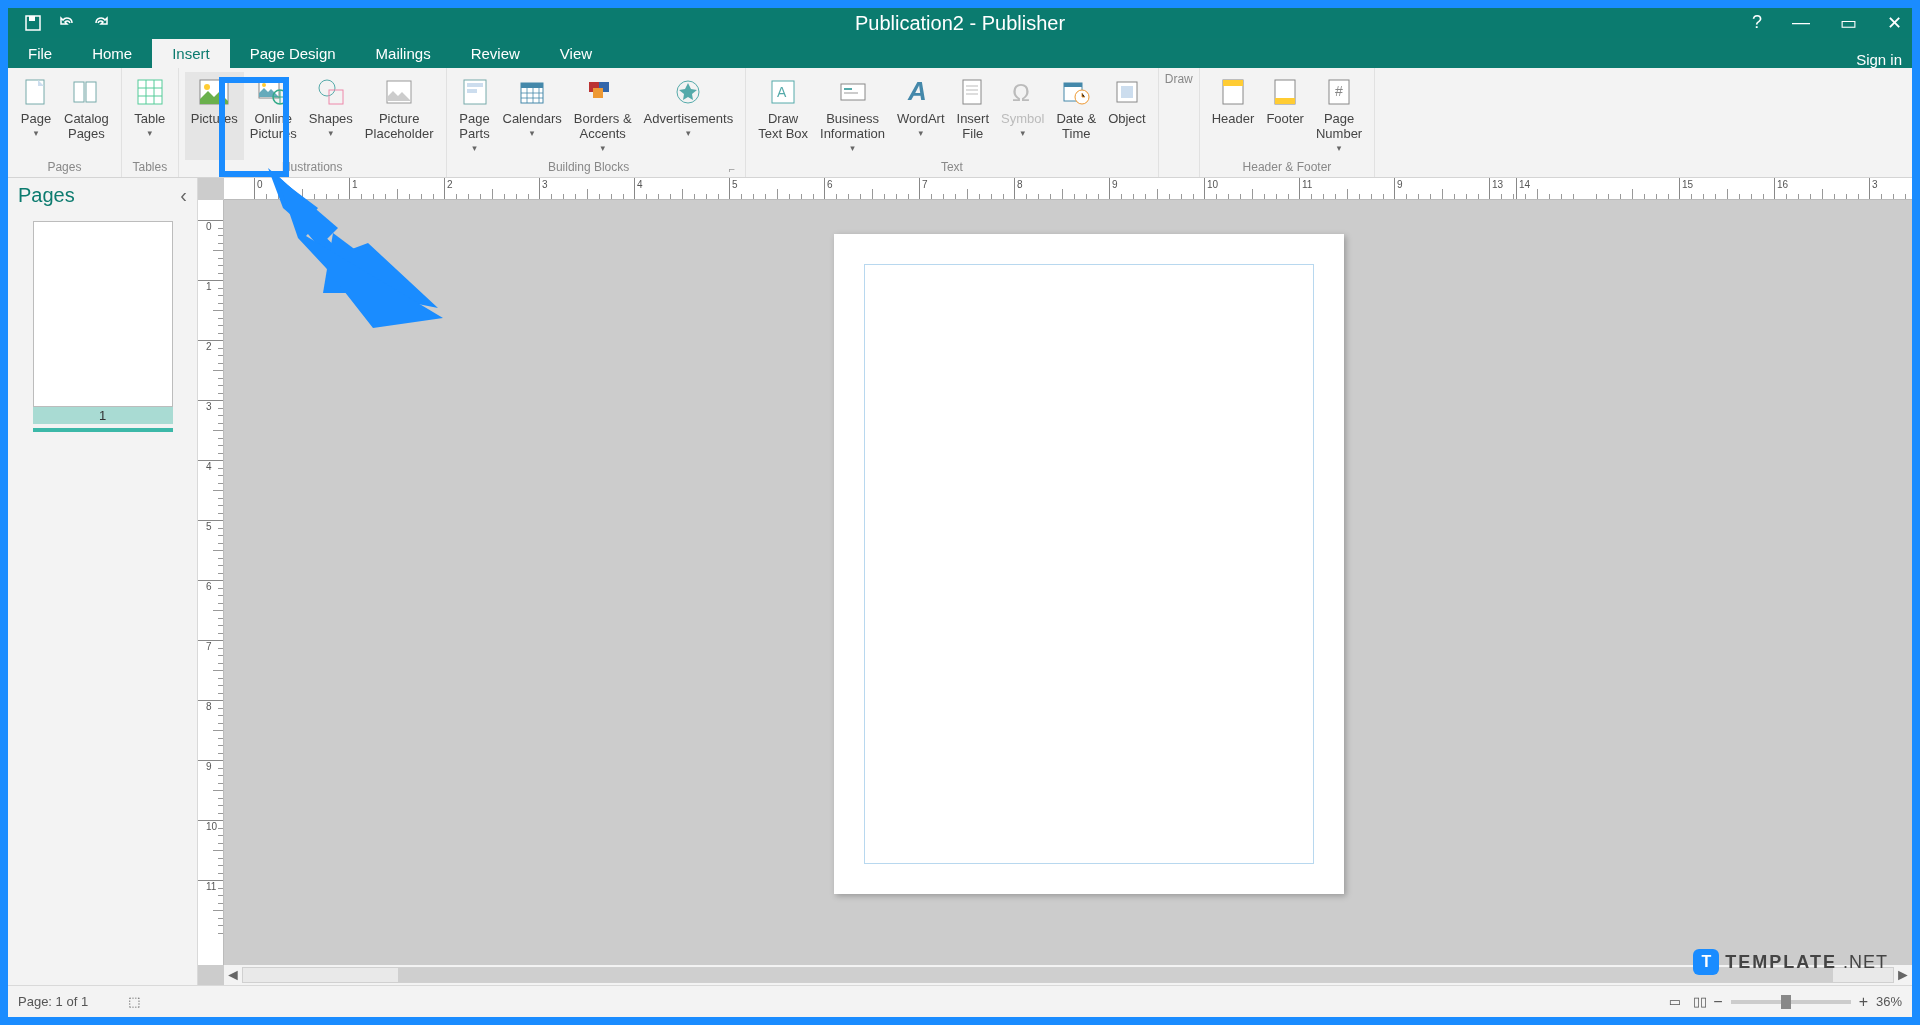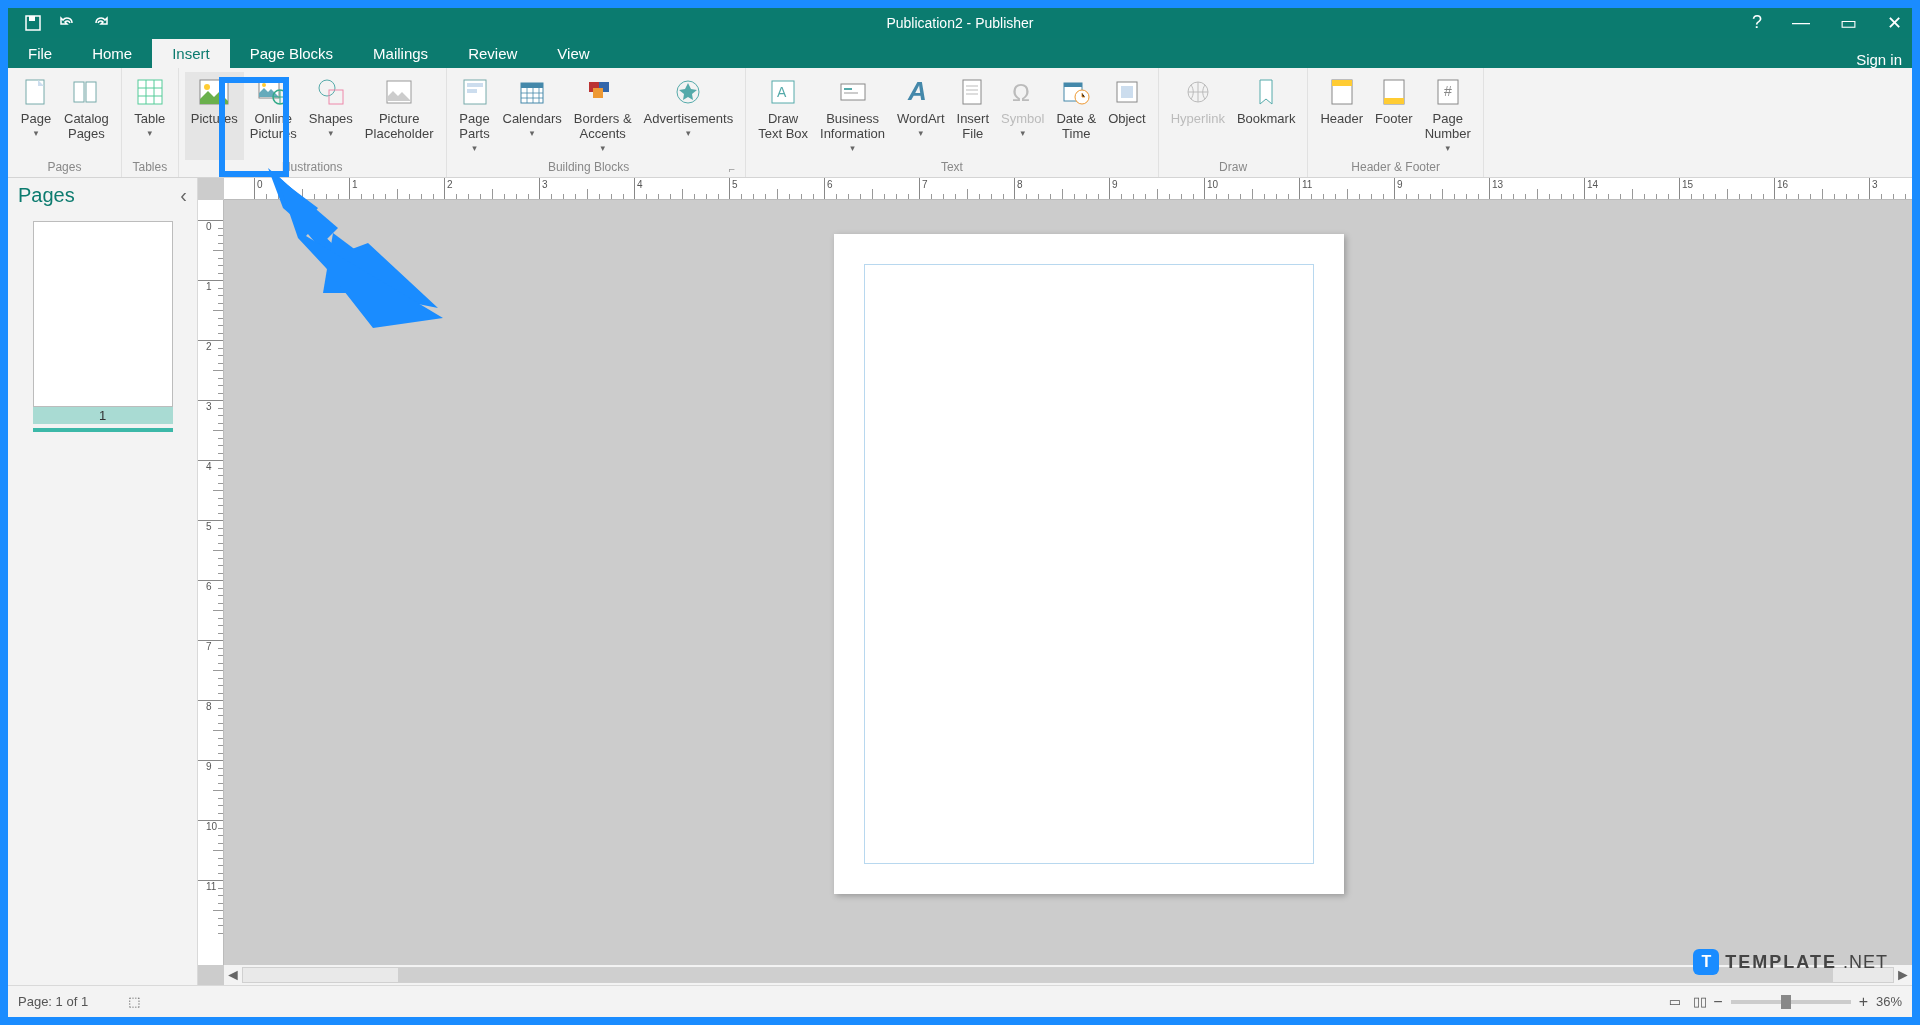--- a/index.html
+++ b/index.html
@@ -10,7 +10,7 @@
 .title-bar { height: 30px; background: #0b7b6f; display: flex; align-items: center; color: #fff; font-size: 14px; position: relative; }
 .title-bar .qat { display: flex; gap: 12px; padding-left: 14px; }
 .qat-icon { width: 22px; height: 22px; display: inline-flex; align-items: center; justify-content: center; color: #cfe; cursor: pointer; }
-.title-center { position: absolute; left: 50%; transform: translateX(-50%); font-size: 14px; }
+.title-center { position: absolute; left: 50%; transform: translateX(-50%); font-size: 20px; }
 .window-controls { position: absolute; right: 10px; display: flex; gap: 30px; font-size: 18px; }
 .window-controls span { cursor: pointer; }
 

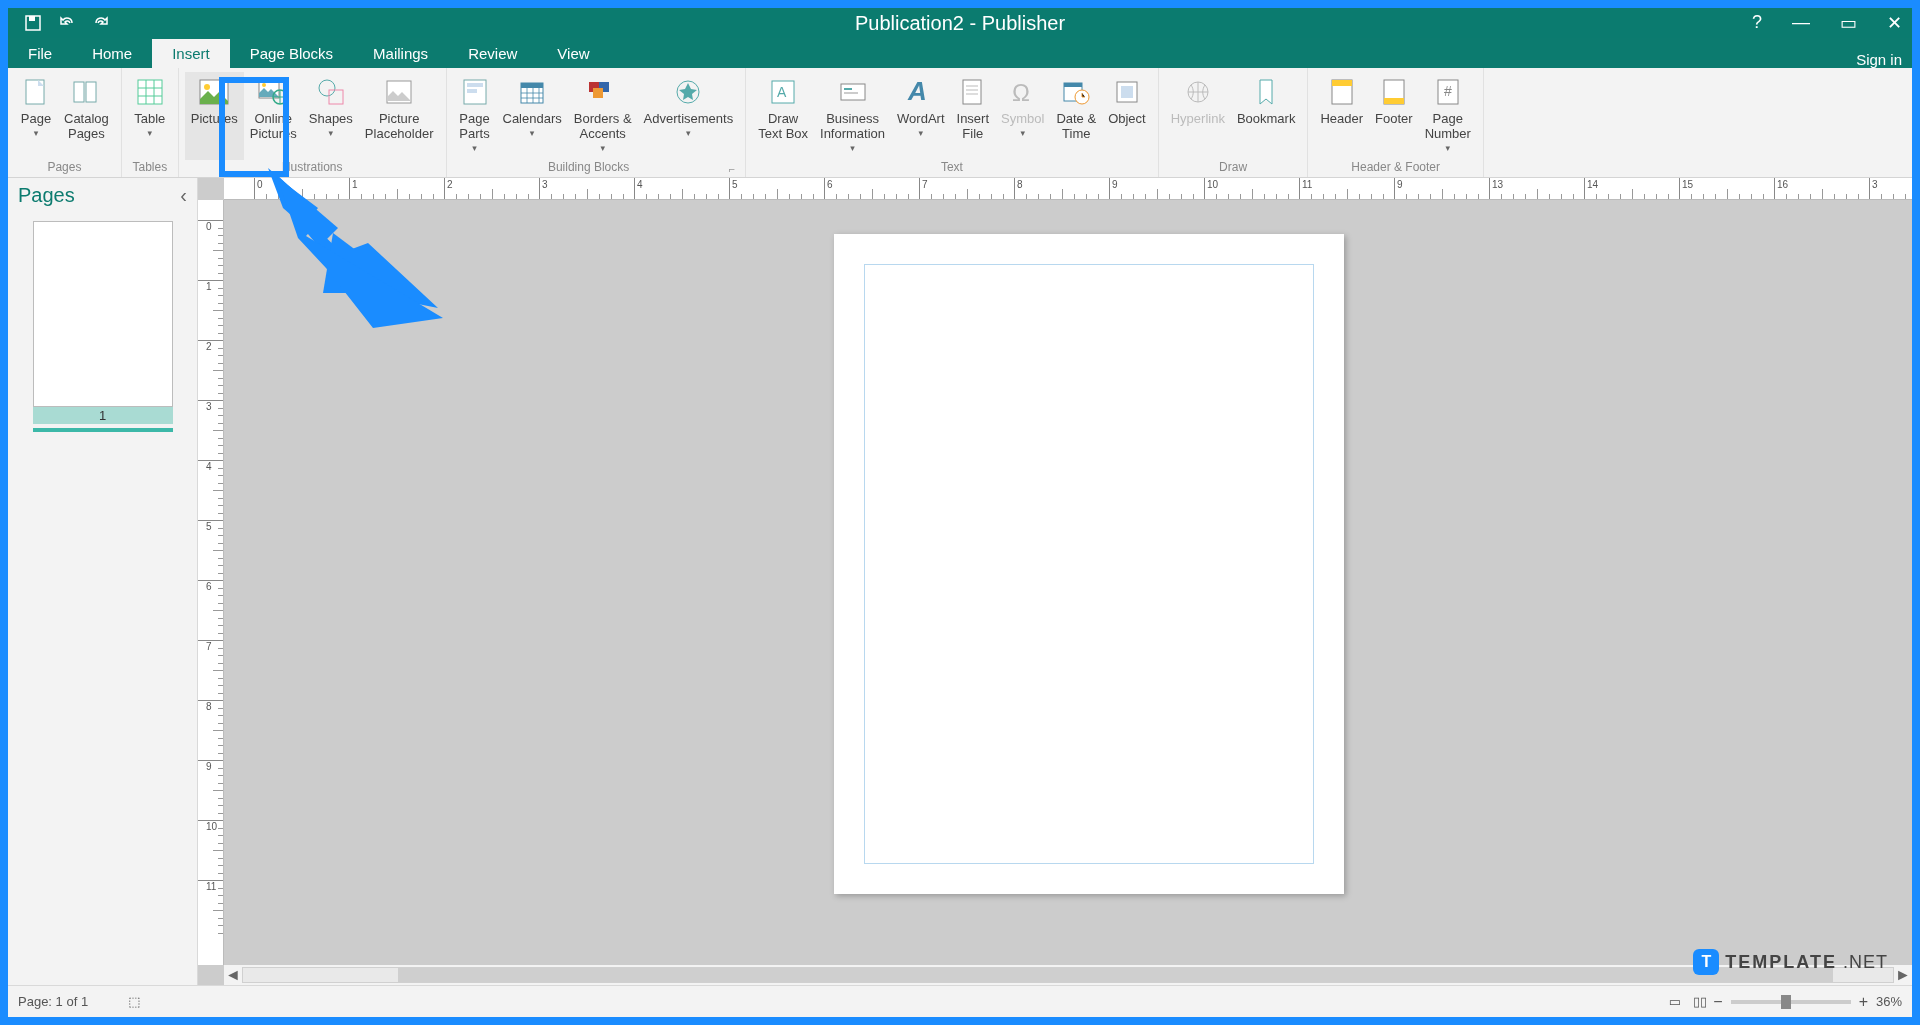--- a/index.html
+++ b/index.html
@@ -106,7 +106,7 @@
   <div class="menu-tab">File</div>
   <div class="menu-tab">Home</div>
   <div class="menu-tab active">Insert</div>
-  <div class="menu-tab">Page Blocks</div>
+  <div class="menu-tab">Page Design</div>
   <div class="menu-tab">Mailings</div>
   <div class="menu-tab">Review</div>
   <div class="menu-tab">View</div>

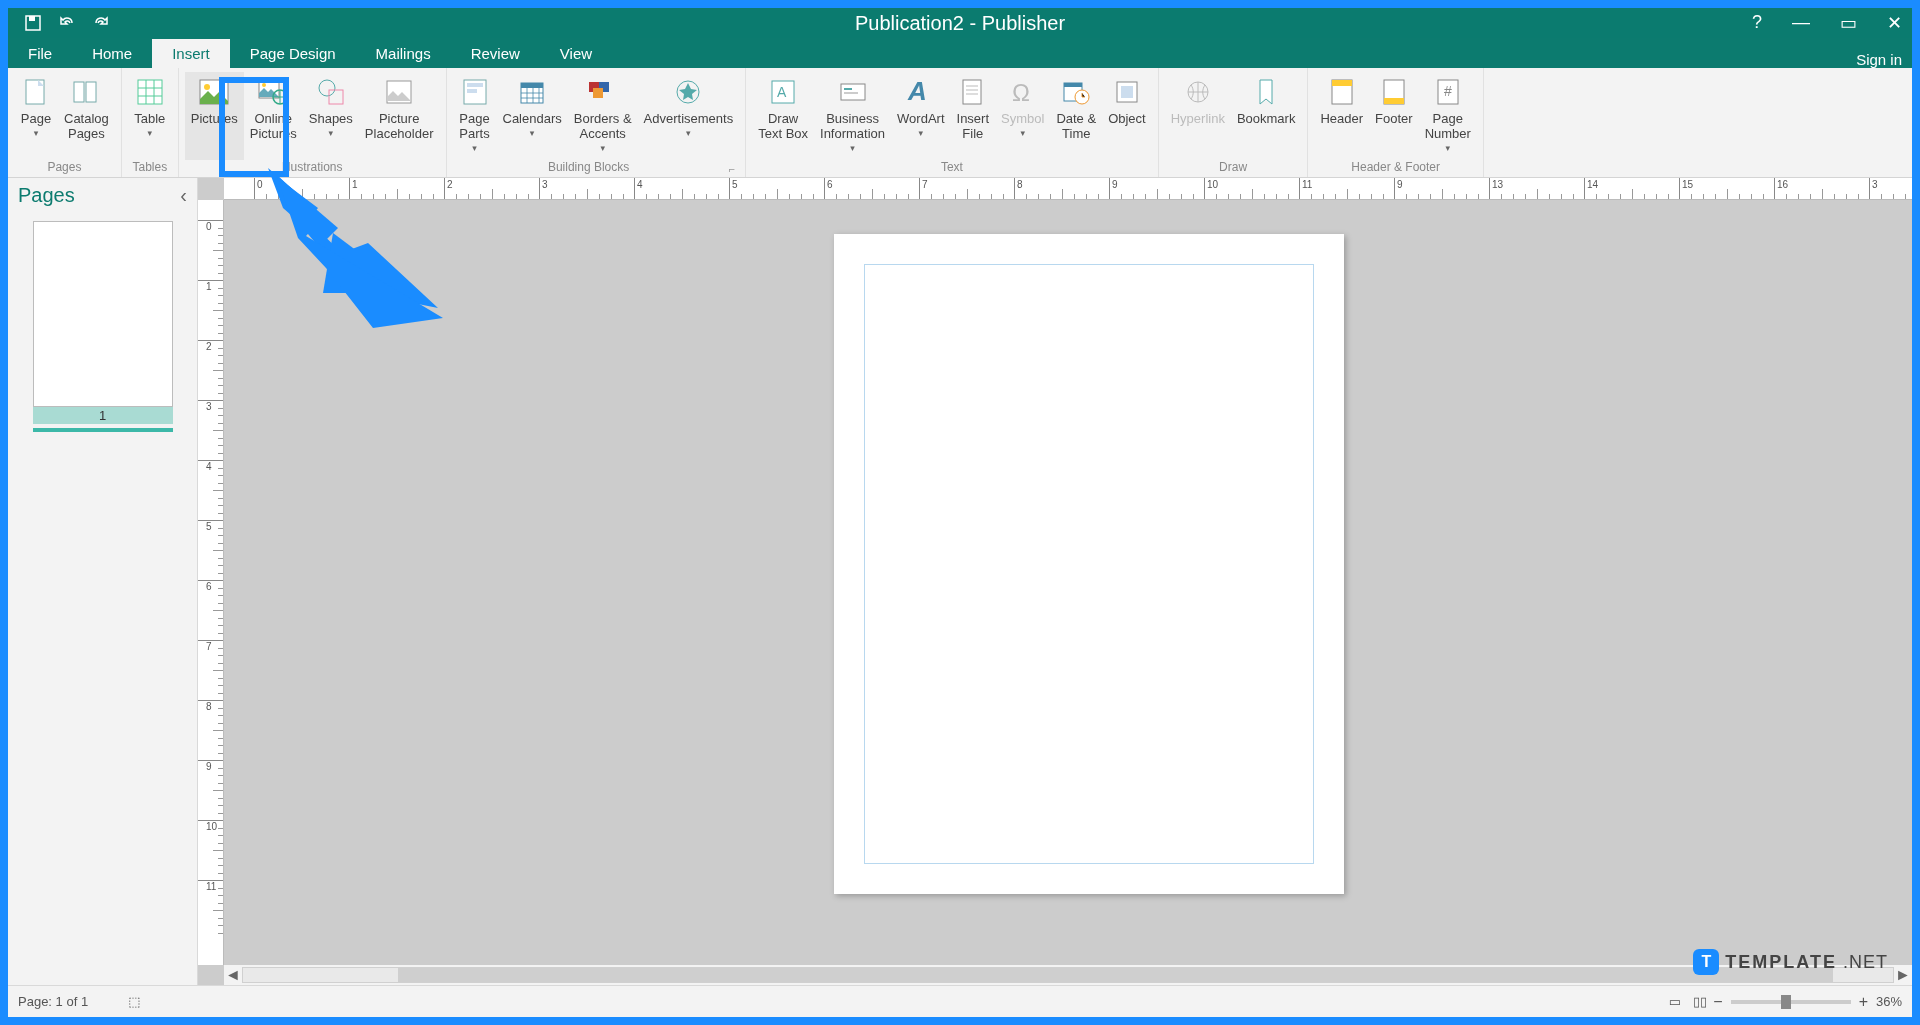--- a/index.html
+++ b/index.html
@@ -332,25 +332,6 @@
     <div class="group-label">Text</div>
   </div>
   <div class="ribbon-group">
-    <div class="items">
-      <div class="rb-btn" style="color:#bbb">
-            <span class="ic">
-              <svg width="28" height="26">
-                <circle cx="14" cy="13" r="10" fill="none" stroke="#bbb"></circle>
-                <path d="M4 13h20M14 3v20M7 6c3 4 3 10 0 14M21 6c-3 4-3 10 0 14" stroke="#bbb" fill="none"></path>
-              </svg>
-            </span>
-            <span class="lbl">Hyperlink</span>
-          </div>
-      <div class="rb-btn">
-            <span class="ic">
-              <svg width="20" height="28">
-                <path d="M4 2h12v24l-6-5-6 5z" fill="#fff" stroke="#5aa"></path>
-              </svg>
-            </span>
-            <span class="lbl">Bookmark</span>
-          </div>
-    </div>
     <div class="group-label">Draw</div>
   </div>
   <div class="ribbon-group">

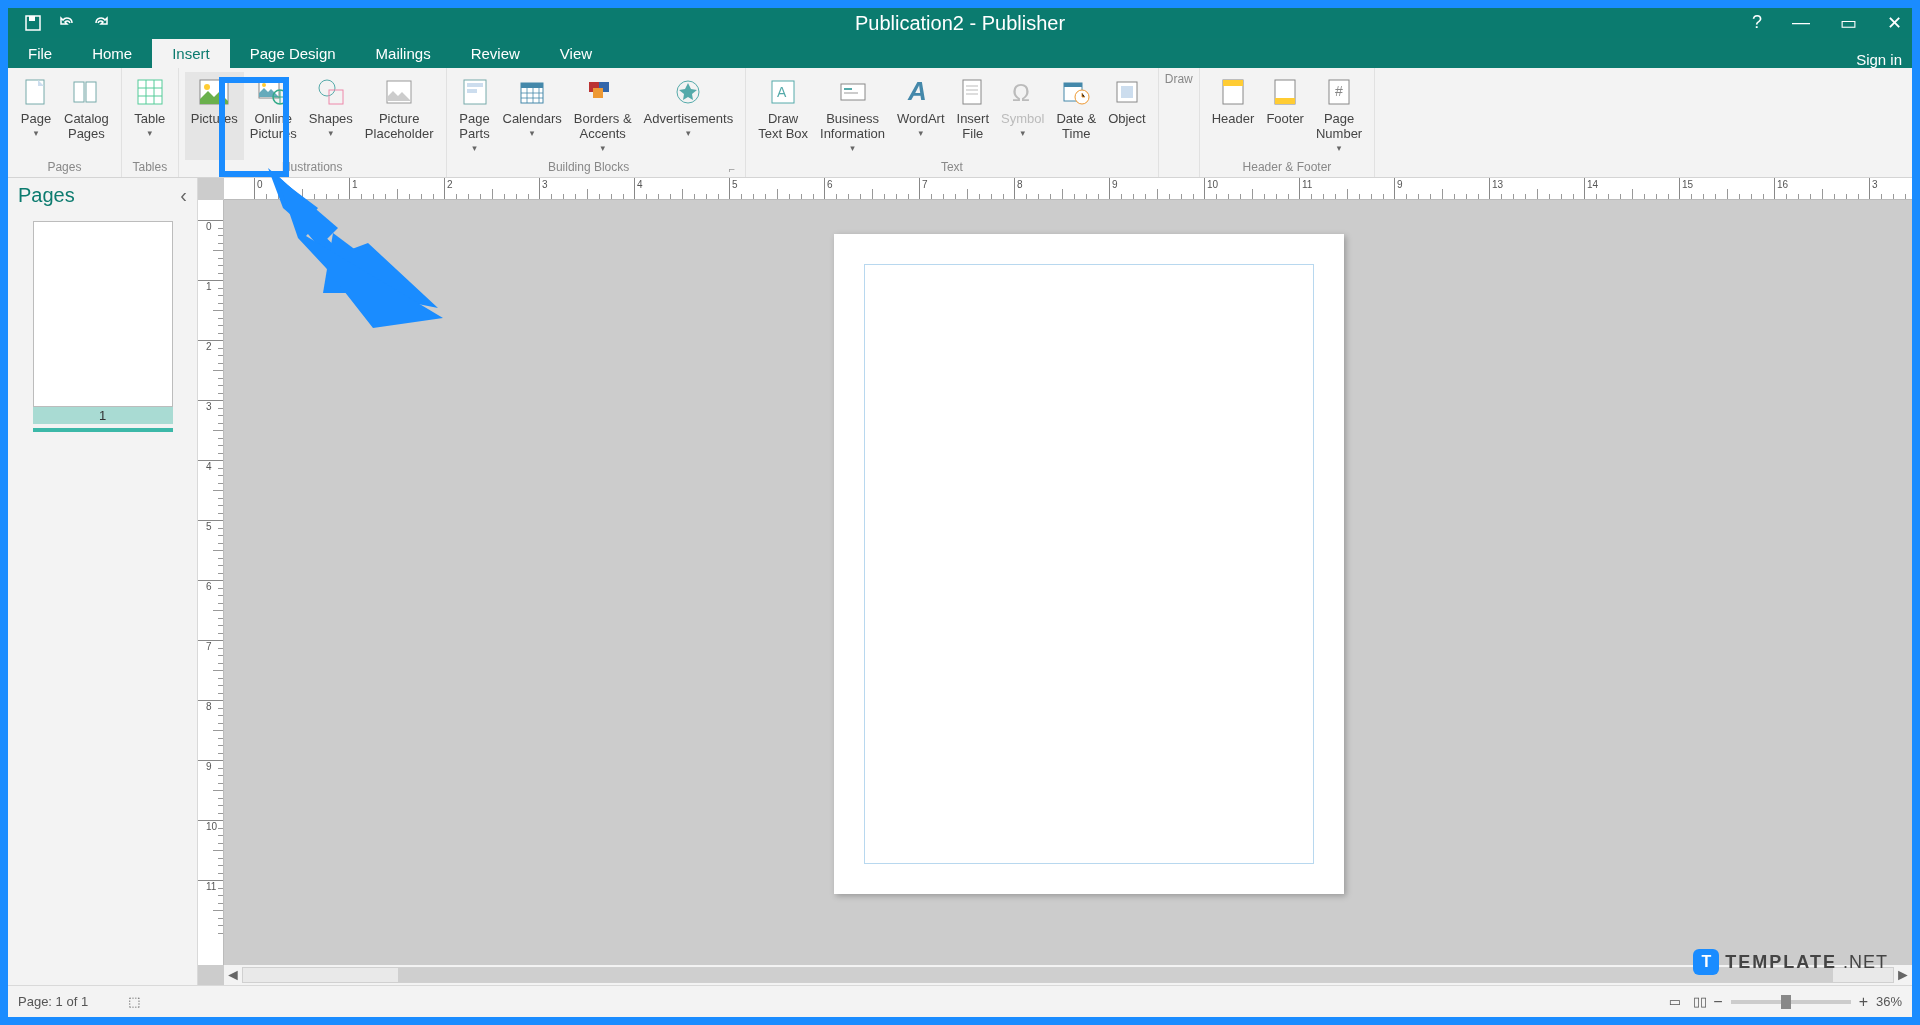--- a/index.html
+++ b/index.html
@@ -532,7 +532,7 @@
             <div style="position: absolute; left: 1325px; bottom: 0px; width: 1px; height: 5px; background: rgb(153, 153, 153);"></div>
             <div style="position: absolute; left: 1337px; bottom: 0px; width: 1px; height: 5px; background: rgb(153, 153, 153);"></div>
             <div style="position: absolute; left: 1349px; bottom: 0px; width: 1px; height: 5px; background: rgb(153, 153, 153);"></div>
-            <div class="rt" style="left: 1360px;">
+            <div class="rt" style="left: 1292px;">
               <span>14</span>
             </div>
             <div style="position: absolute; left: 1372px; bottom: 0px; width: 1px; height: 5px; background: rgb(153, 153, 153);"></div>

